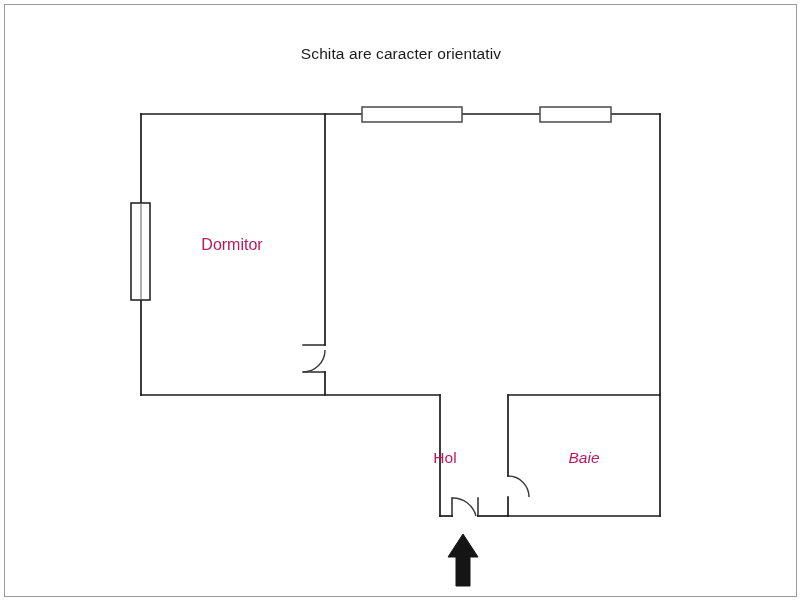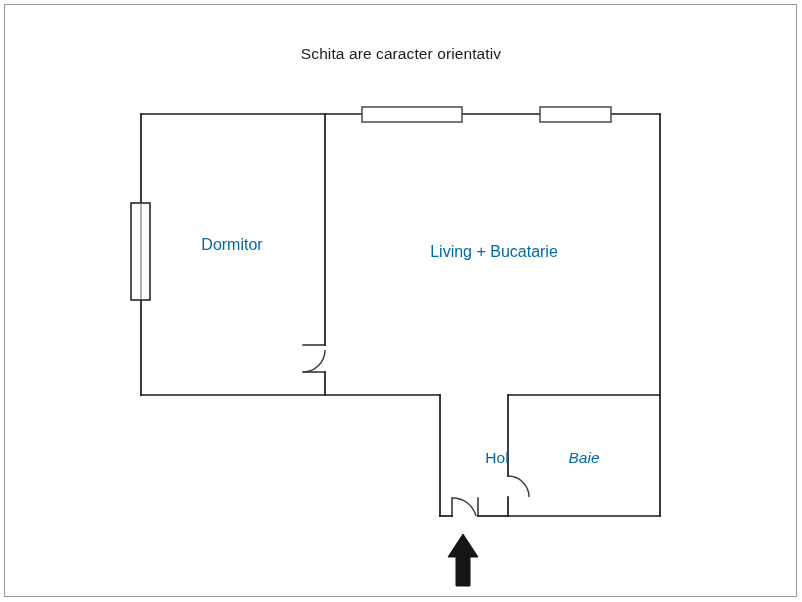--- a/index.html
+++ b/index.html
@@ -48,7 +48,7 @@
   .room-label {
     position: absolute;
     font-size: 16px;
-    color: #0369a1;
+    color: #be185d;
     white-space: nowrap;
     transform: translate(-50%, -50%);
   }

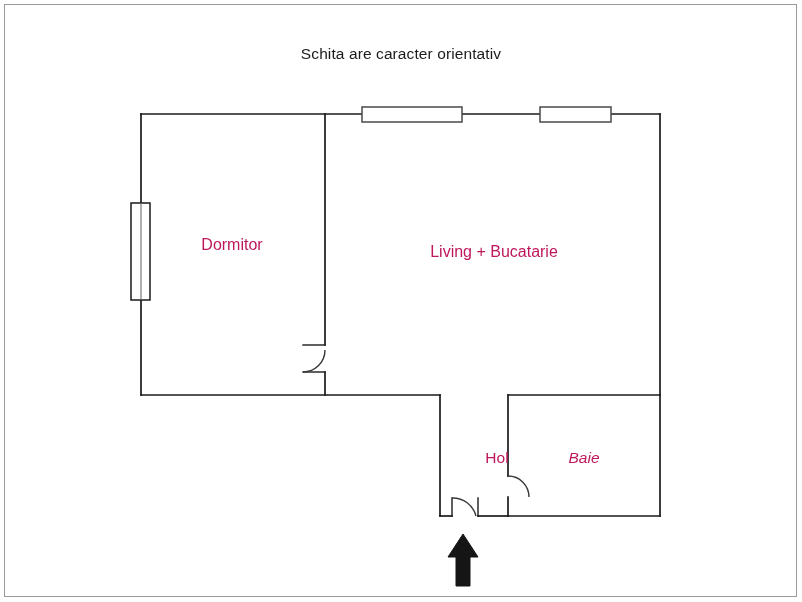--- a/index.html
+++ b/index.html
@@ -128,7 +128,6 @@
   </svg>
 
   <div class="room-label" id="label-dormitor">Dormitor</div>
-  <div class="room-label" id="label-living">Living + Bucatarie</div>
   <div class="room-label" id="label-hol">Hol</div>
   <div class="room-label" id="label-baie">Baie</div>
 

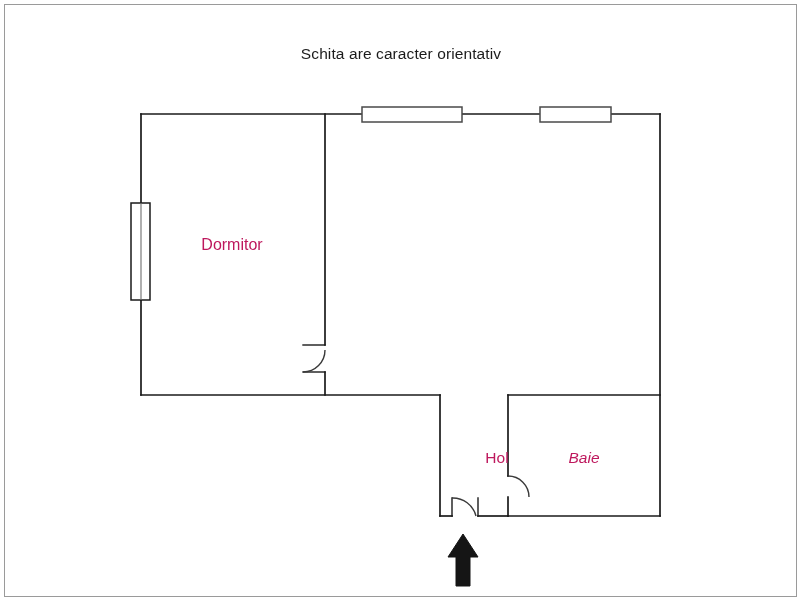--- a/index.html
+++ b/index.html
@@ -54,7 +54,7 @@
   }
   #label-dormitor { left: 232px; top: 245px; }
   #label-living   { left: 494px; top: 252px; }
-  #label-hol      { left: 497px; top: 458px; font-size: 15.5px; }
+  #label-hol      { left: 445px; top: 458px; font-size: 15.5px; }
   #label-baie     { left: 584px; top: 458px; font-size: 15.5px; font-style: italic; }
 </style>
 </head>

